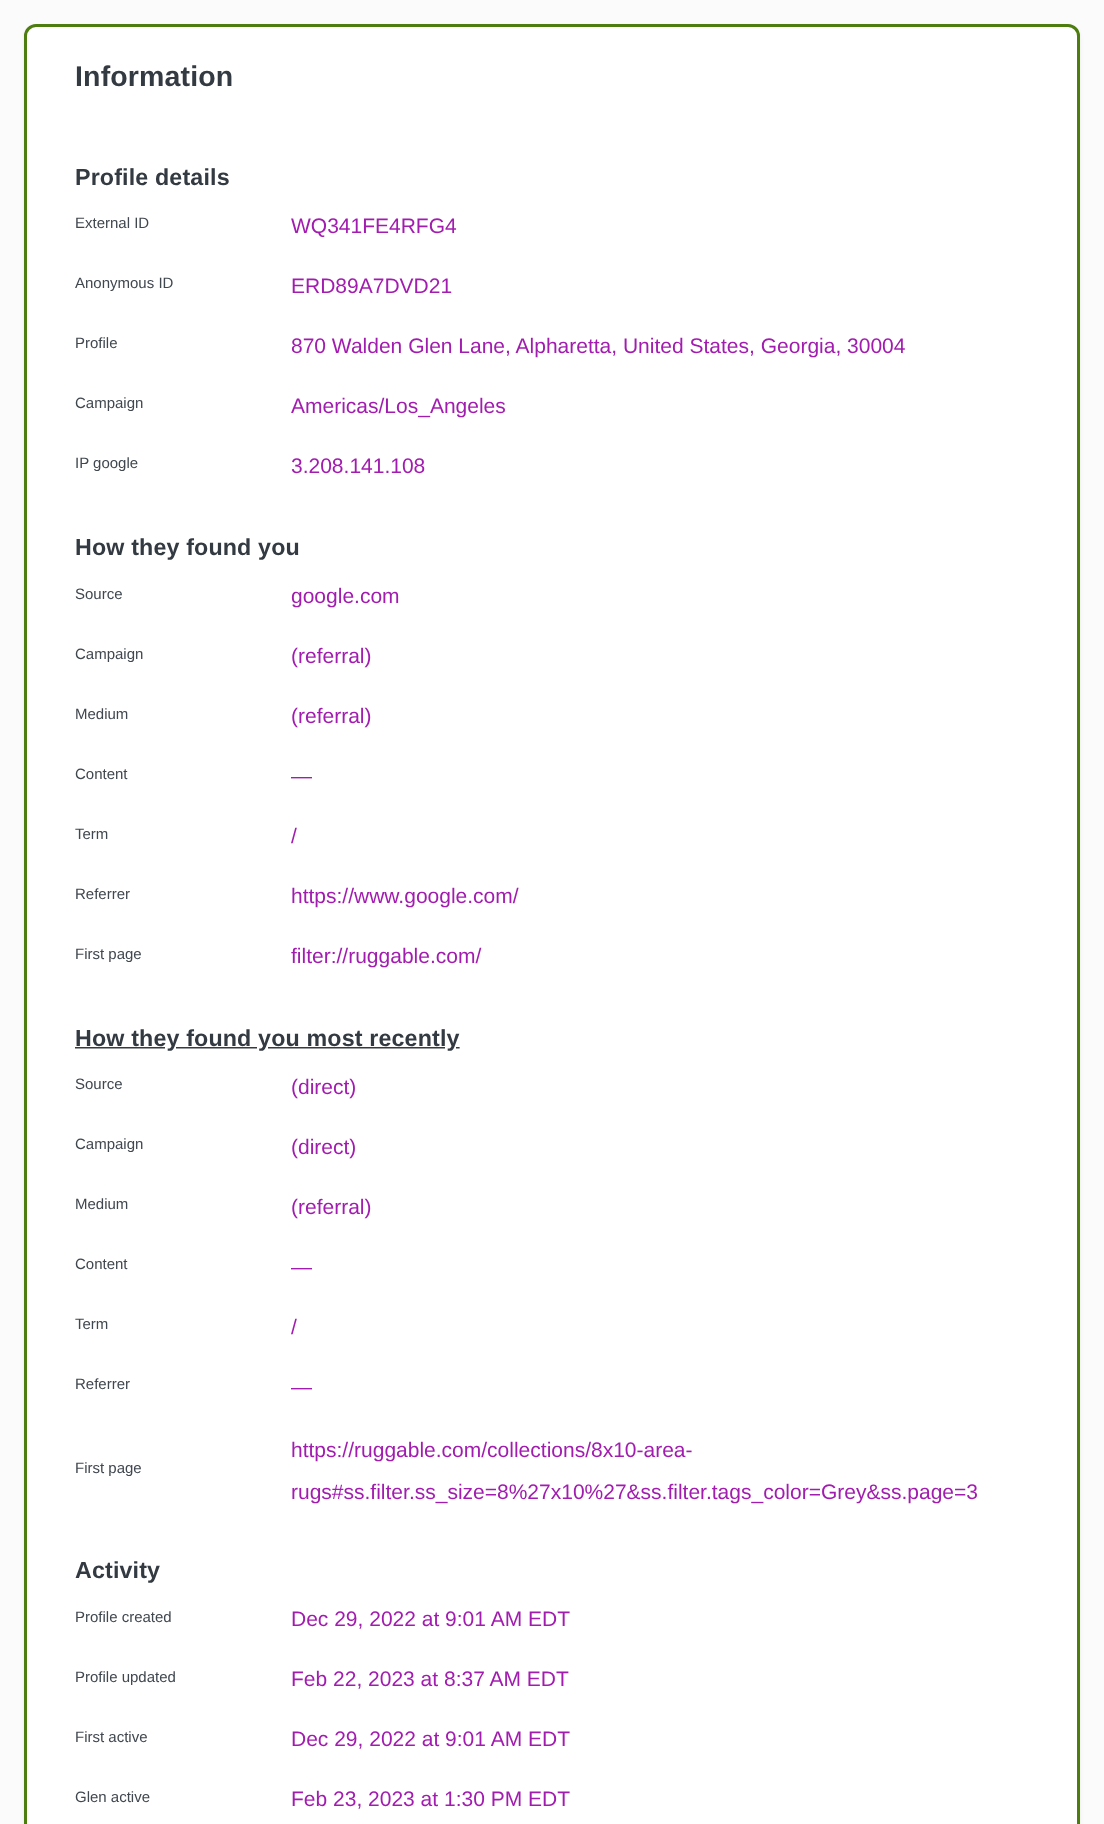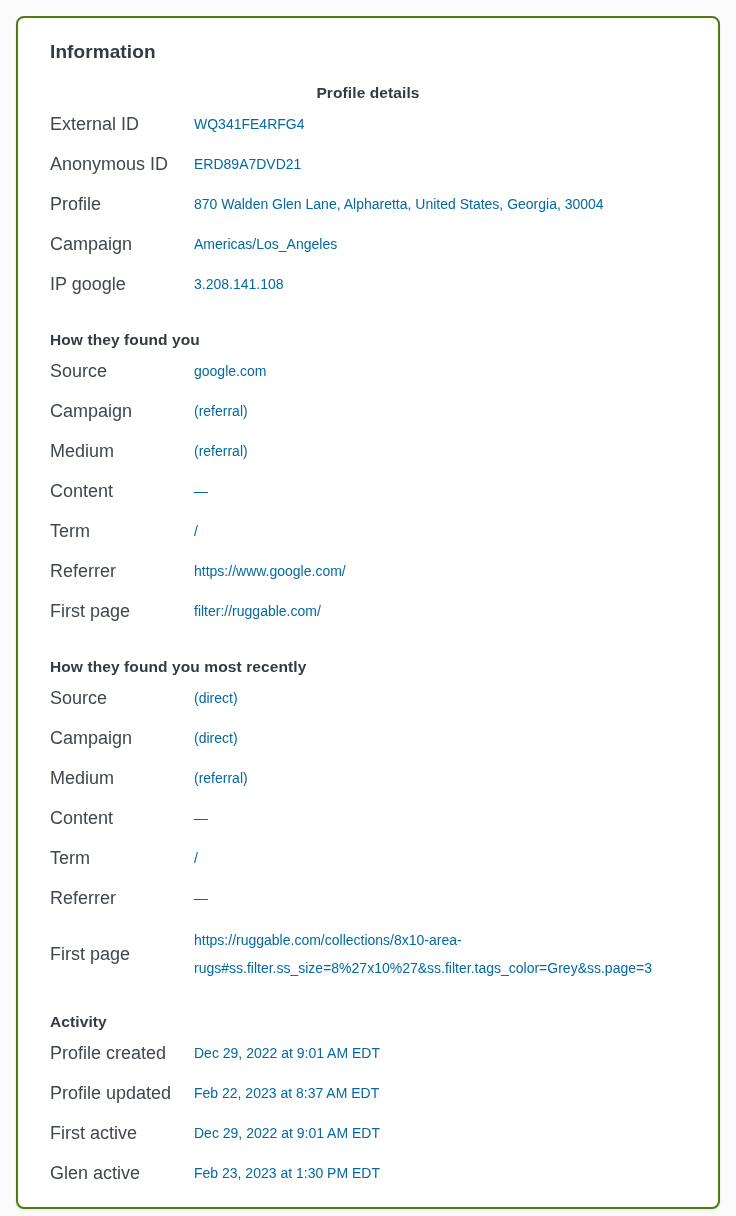--- a/index.html
+++ b/index.html
@@ -38,7 +38,7 @@
     color: #333a41;
     letter-spacing: 0.1px;
   }
-  .section--profile .section-heading      { margin-top: 18px; text-align: center; }
+  .section--profile .section-heading      { margin-top: 44px; }
   .section--found .section-heading        { margin-top: 25px; }
   .section--found-recent .section-heading { margin-top: 25px; }
   .section--activity .section-heading     { margin-top: 21px; }

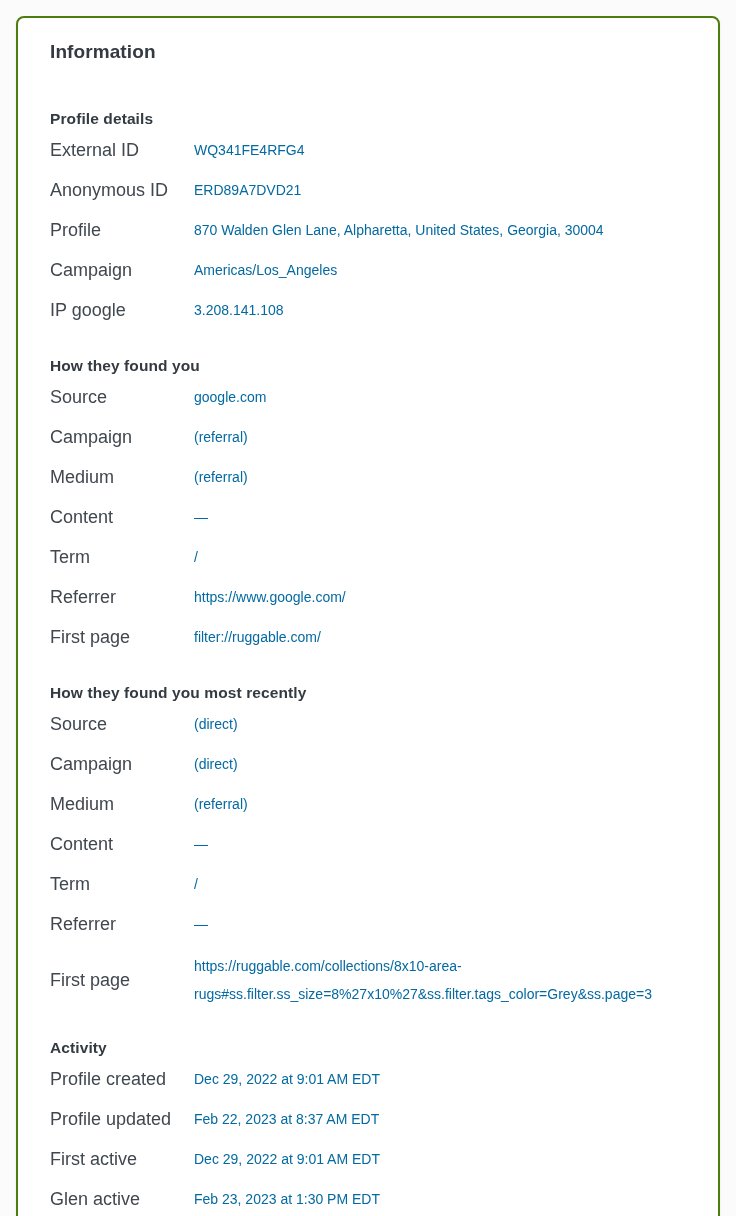--- a/index.html
+++ b/index.html
@@ -51,7 +51,7 @@
   .row-label {
     width: 144px;
     flex-shrink: 0;
-    font-size: 18px;
+    font-size: 10px;
     line-height: 20px;
     color: #40474f;
   }

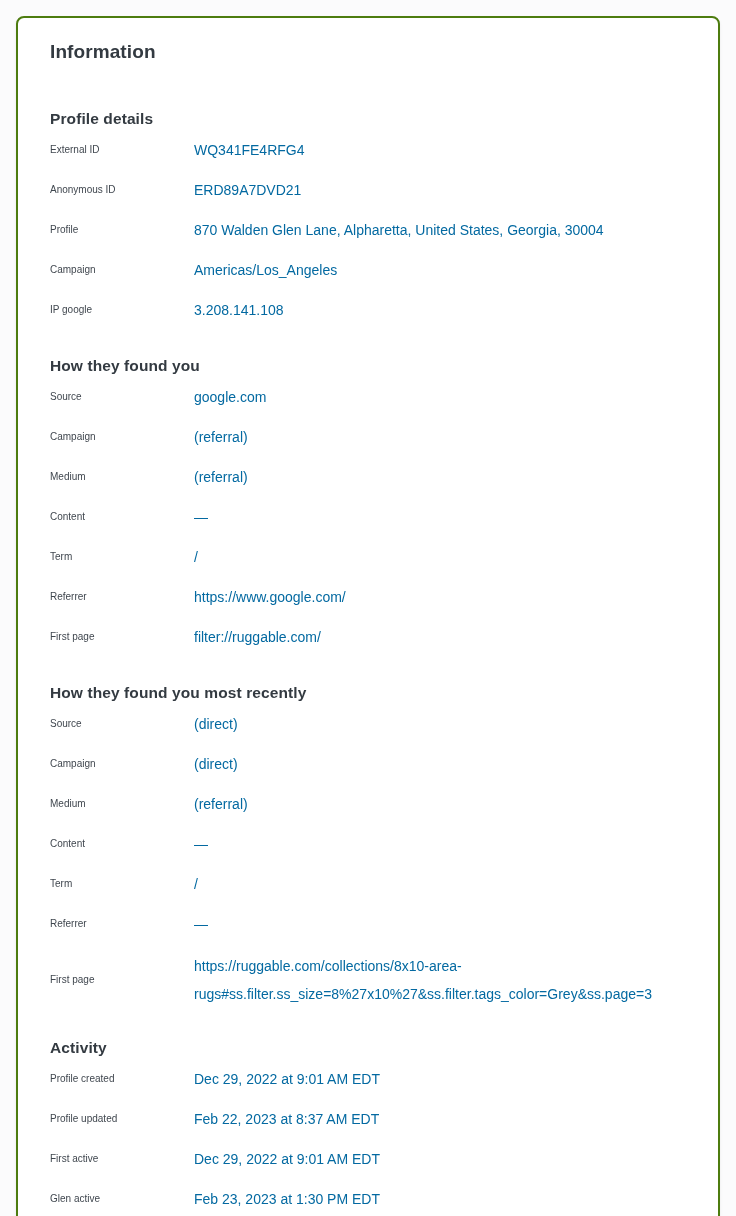--- a/index.html
+++ b/index.html
@@ -59,7 +59,7 @@
     max-width: 508px;
     font-size: 14px;
     line-height: 28px;
-    color: #0369a1;
+    color: #a21caf;
     overflow-wrap: break-word;
     word-break: break-word;
   }

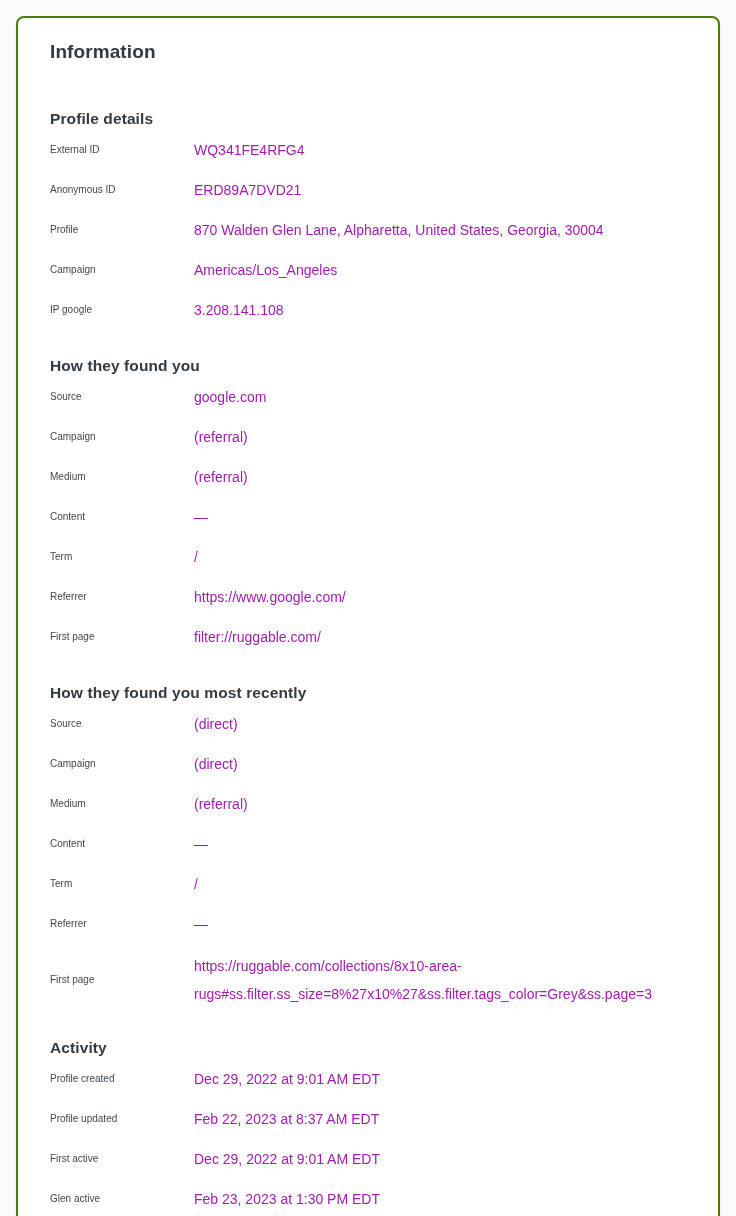--- a/index.html
+++ b/index.html
@@ -40,7 +40,7 @@
   }
   .section--profile .section-heading      { margin-top: 44px; }
   .section--found .section-heading        { margin-top: 25px; }
-  .section--found-recent .section-heading { margin-top: 25px; }
+  .section--found-recent .section-heading { margin-top: 25px; text-decoration: underline; }
   .section--activity .section-heading     { margin-top: 21px; }
   .row {
     display: flex;

